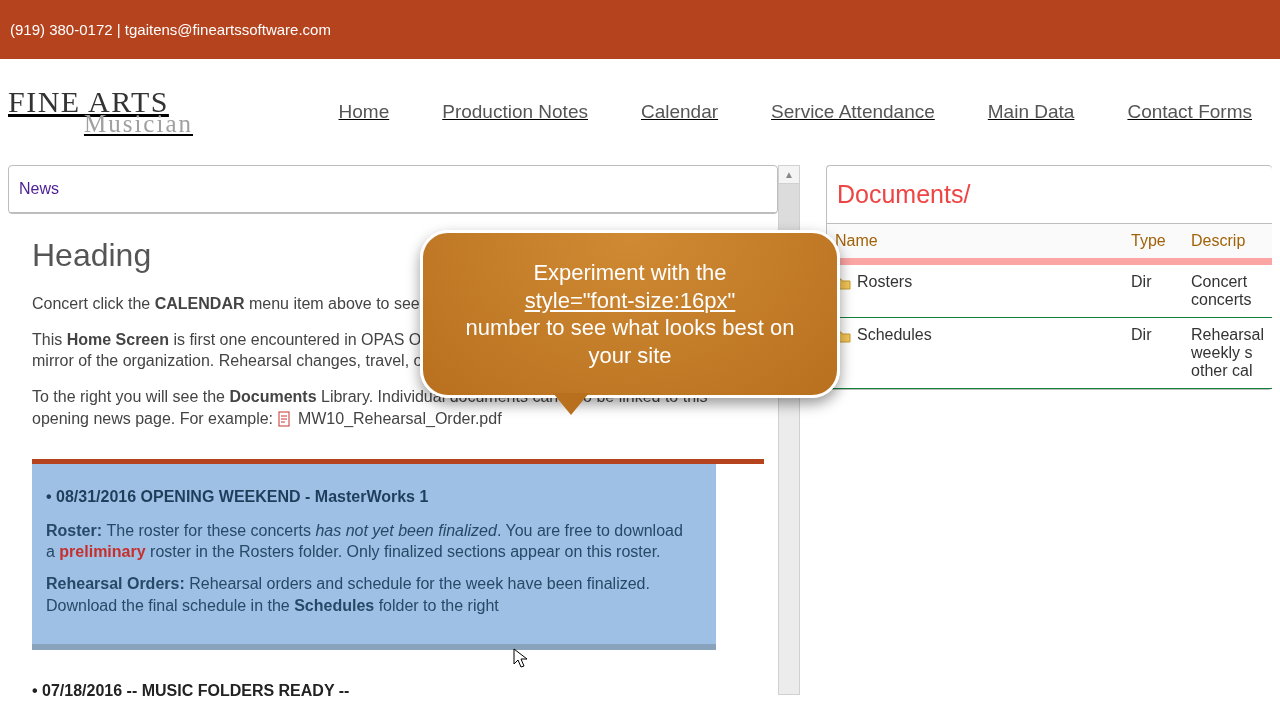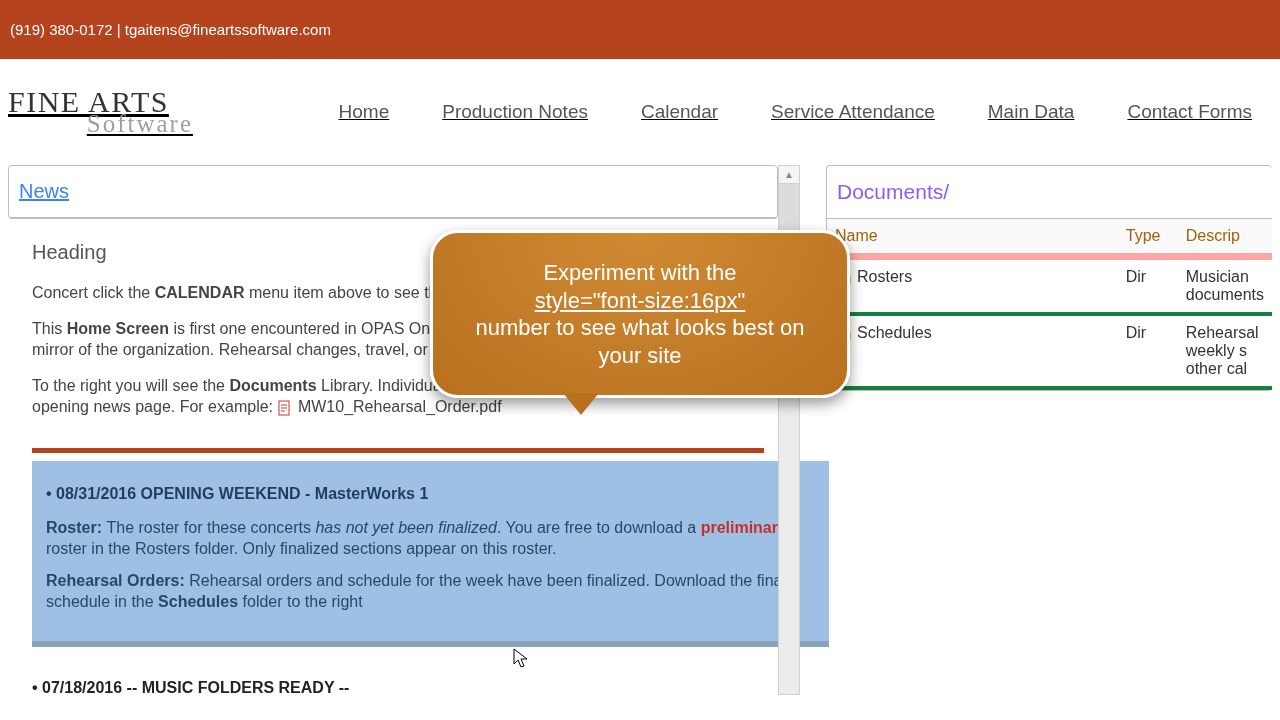--- a/index.html
+++ b/index.html
@@ -229,7 +229,7 @@
 <div class="header">
   <div class="logo">
     <div class="logo-line1">FINE ARTS</div>
-    <div class="logo-line2">Software</div>
+    <div class="logo-line2">Musician</div>
   </div>
   <nav class="nav">
     <a>Home</a>

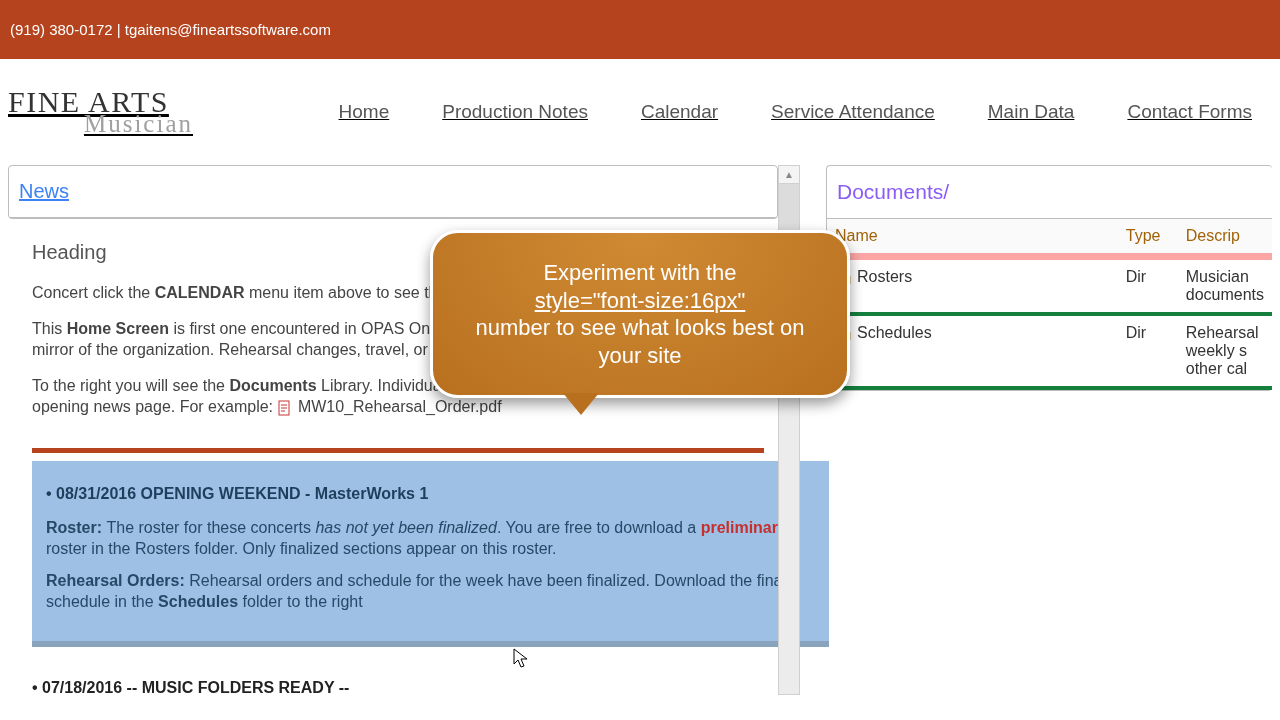--- a/index.html
+++ b/index.html
@@ -75,9 +75,8 @@
   .news-header {
     border-bottom: 1px solid #bdbdbd;
     padding: 14px 10px;
-    font-size: 20px;
-    color: #3b82f6;
-    text-decoration: underline;
+    font-size: 16px;
+    color: #4c1d95;
   }
   .news-body {
     padding: 20px 12px 10px 24px;

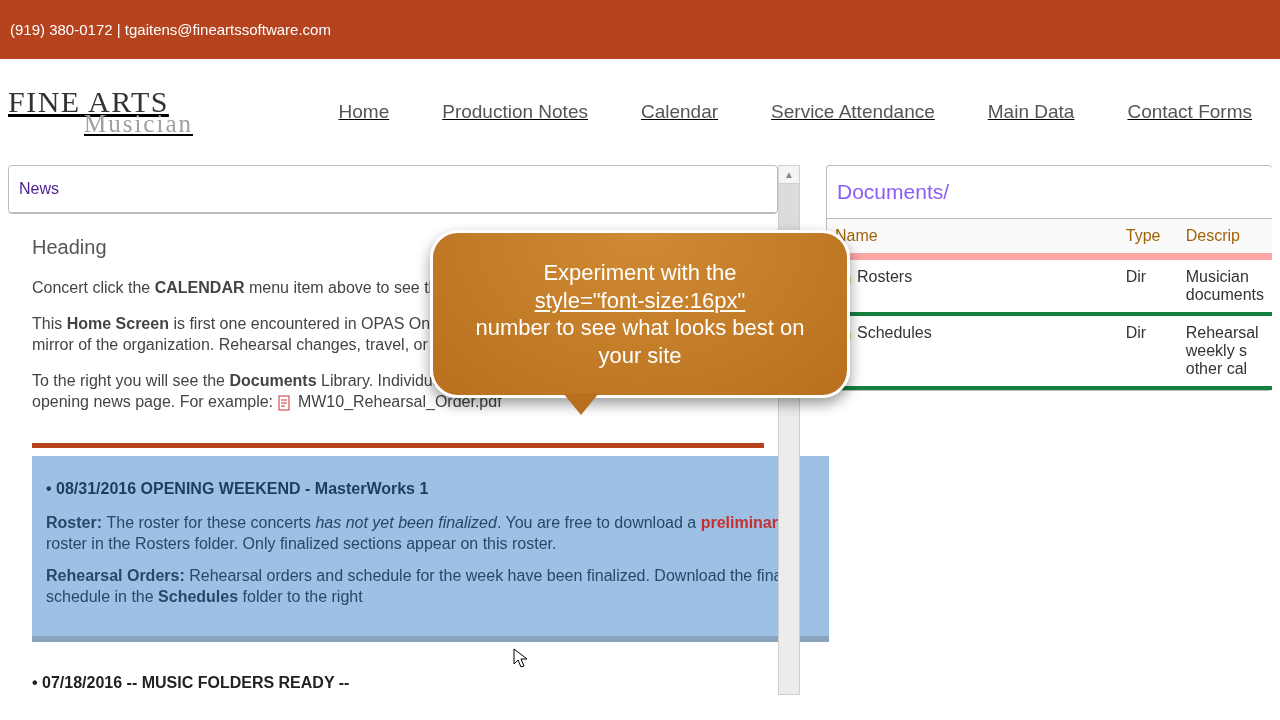--- a/index.html
+++ b/index.html
@@ -153,8 +153,8 @@
   }
   .docs-header {
     padding: 14px 10px;
-    font-size: 21px;
-    color: #8b5cf6;
+    font-size: 25px;
+    color: #ef4444;
     border-bottom: 1px solid #bdbdbd;
   }
   .docs-table {

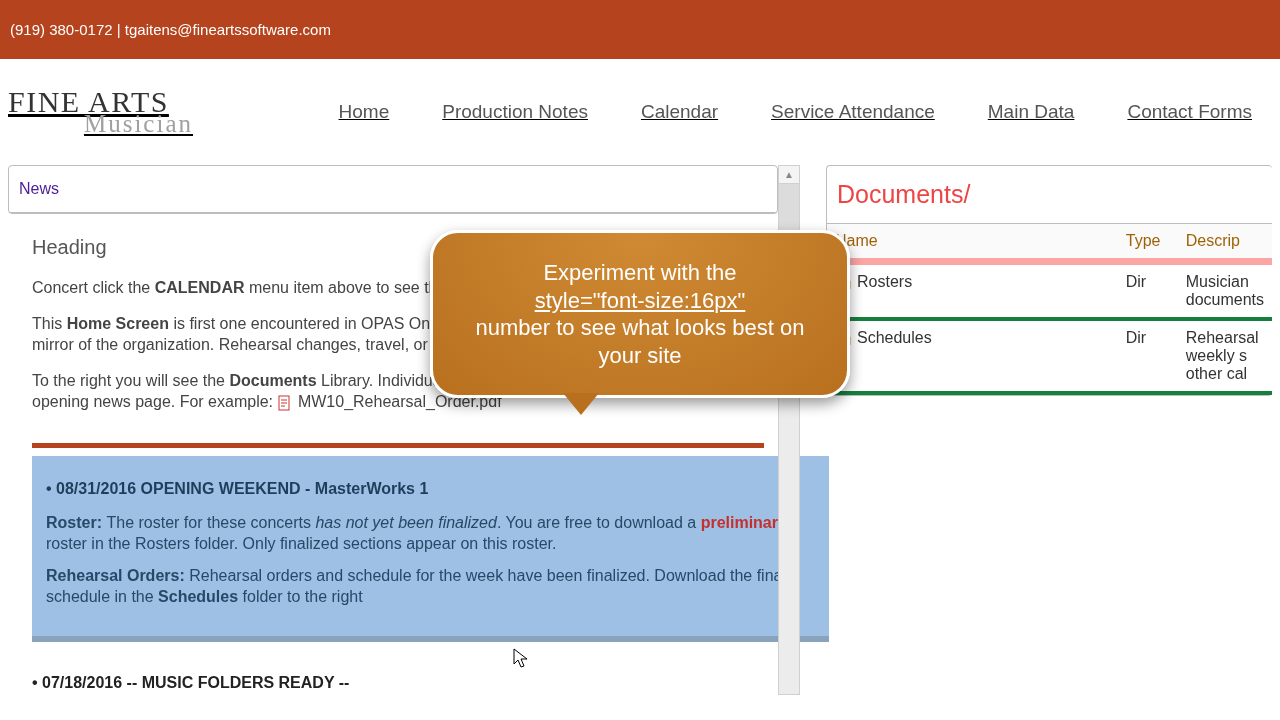--- a/index.html
+++ b/index.html
@@ -90,7 +90,7 @@
     margin-bottom: 12px;
   }
   .news-h2 {
-    font-size: 20px;
+    font-size: 32px;
     color: #555;
     margin-bottom: 16px;
     font-weight: normal;

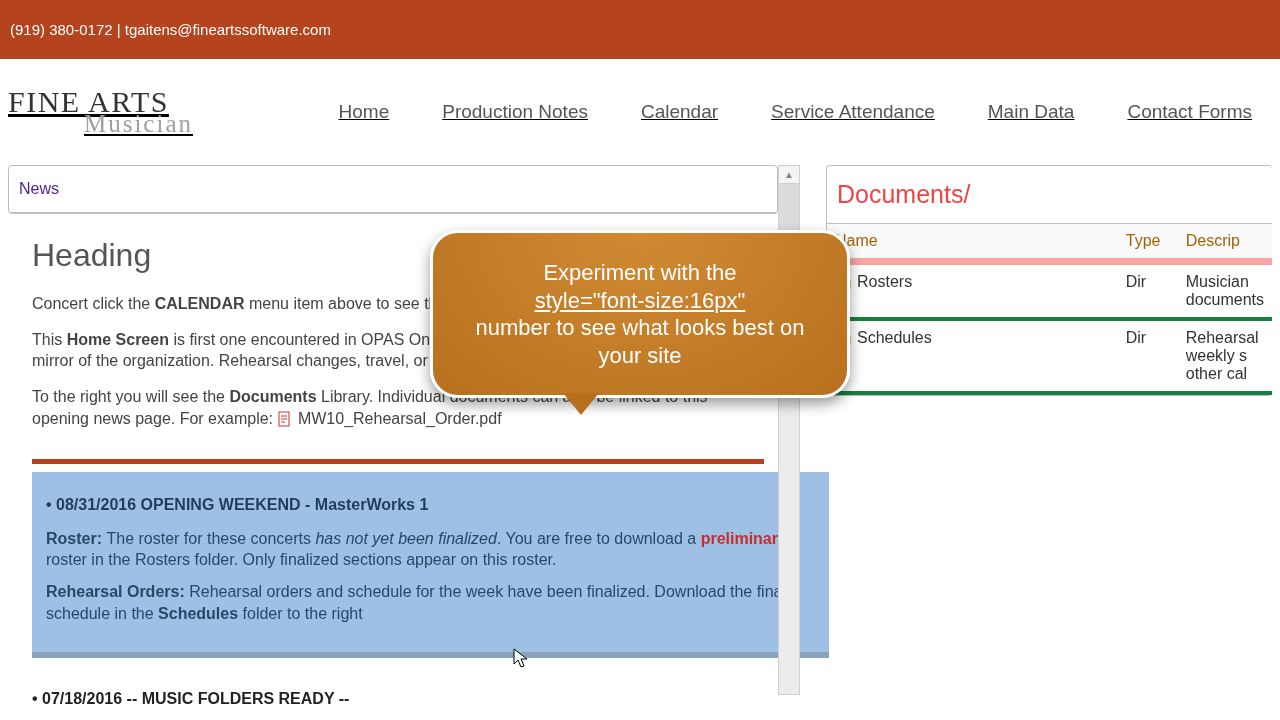--- a/index.html
+++ b/index.html
@@ -184,7 +184,7 @@
   }
   .tooltip {
     position: absolute;
-    left: 430px;
+    left: 420px;
     top: 230px;
     width: 420px;
     background: radial-gradient(ellipse at top, #d08a33, #b8701f);

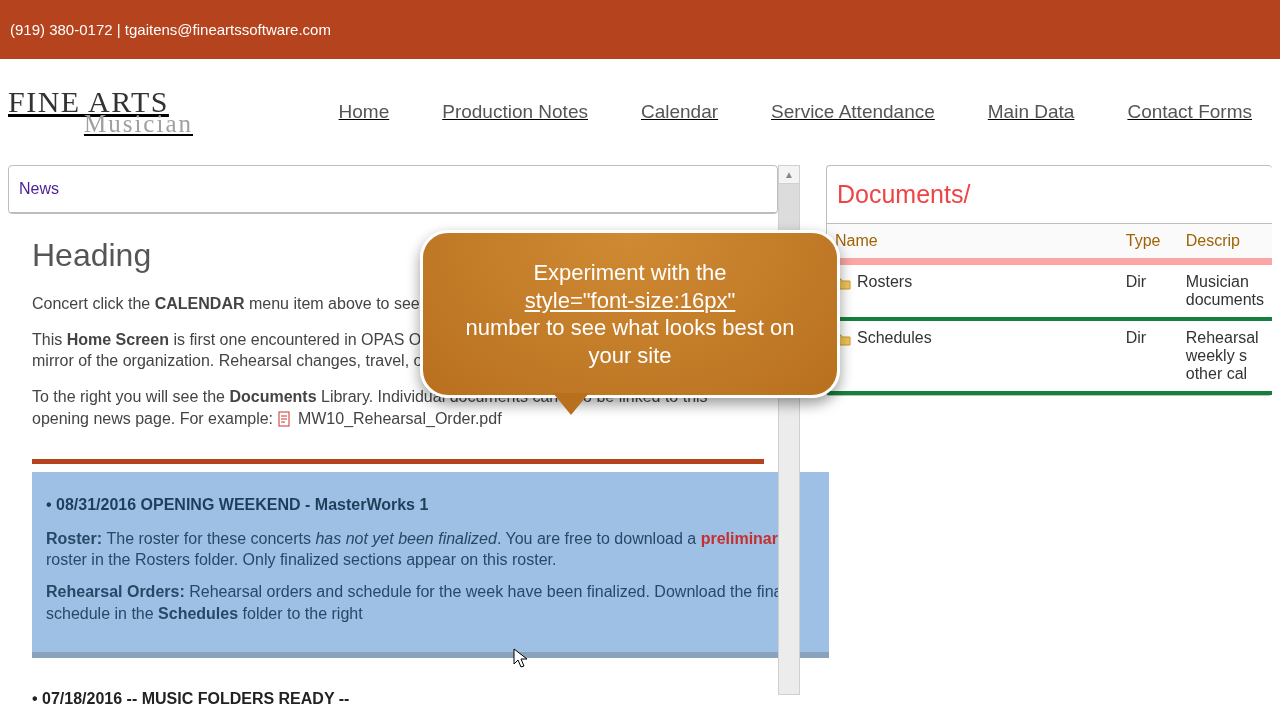--- a/index.html
+++ b/index.html
@@ -173,7 +173,7 @@
   }
   .docs-table td {
     padding: 8px 8px;
-    border-bottom: 4px solid #15803d;
+    border-bottom: 1px solid #15803d;
     vertical-align: top;
   }
   .folder-icon, .pdfred-icon {

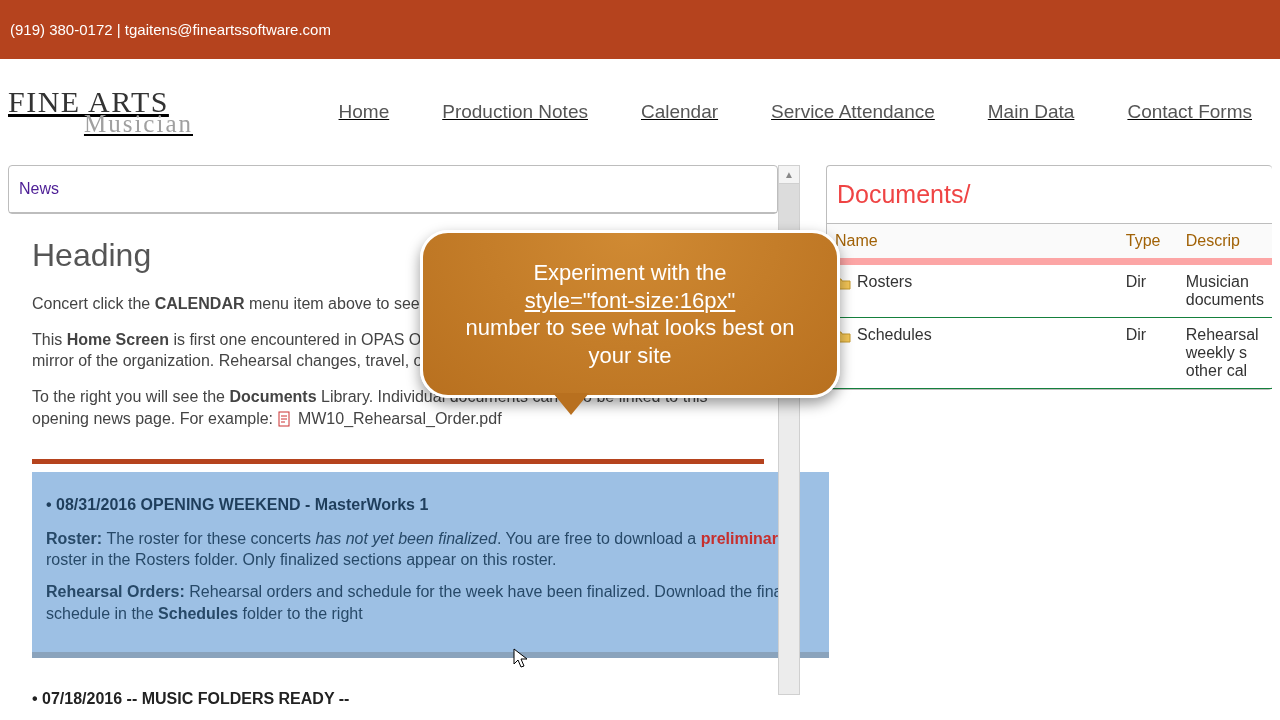--- a/index.html
+++ b/index.html
@@ -302,7 +302,7 @@
                     <path d="M1 3h5l1 2h8v8H1z" fill="#f4c657" stroke="#c79a2e"></path>
                   </svg></span><span>Rosters</span></td>
             <td>Dir</td>
-            <td>Musician documents</td>
+            <td>Concert concerts</td>
           </tr>
           <tr>
             <td><span class="folder-icon"><svg viewBox="0 0 16 14">

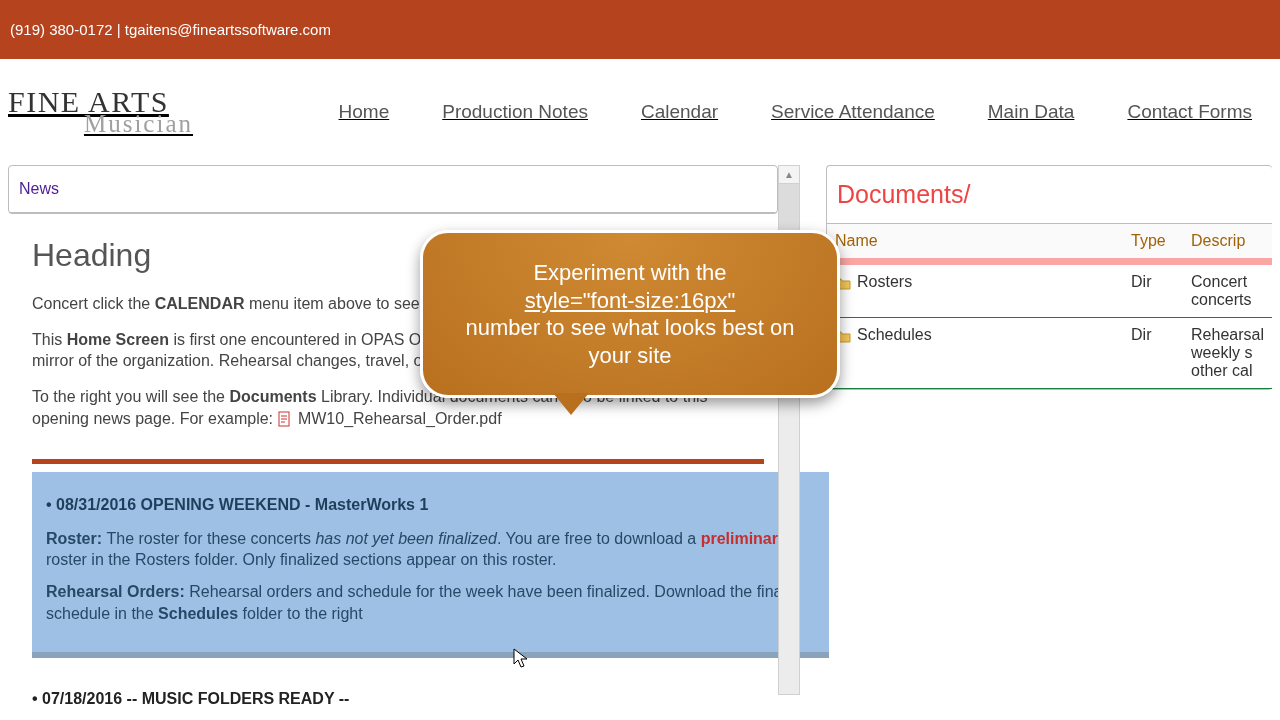--- a/index.html
+++ b/index.html
@@ -109,9 +109,9 @@
   }
   .highlight-block {
     background: #9dc0e4;
-    width: 797px;
+    width: 684px;
     padding: 22px 24px 18px 14px;
-    margin-top: 8px;
+    margin-top: 0;
     border-bottom: 6px solid #8aa3bc;
   }
   .highlight-block .news-item-title { color: #1f3e5c; }

